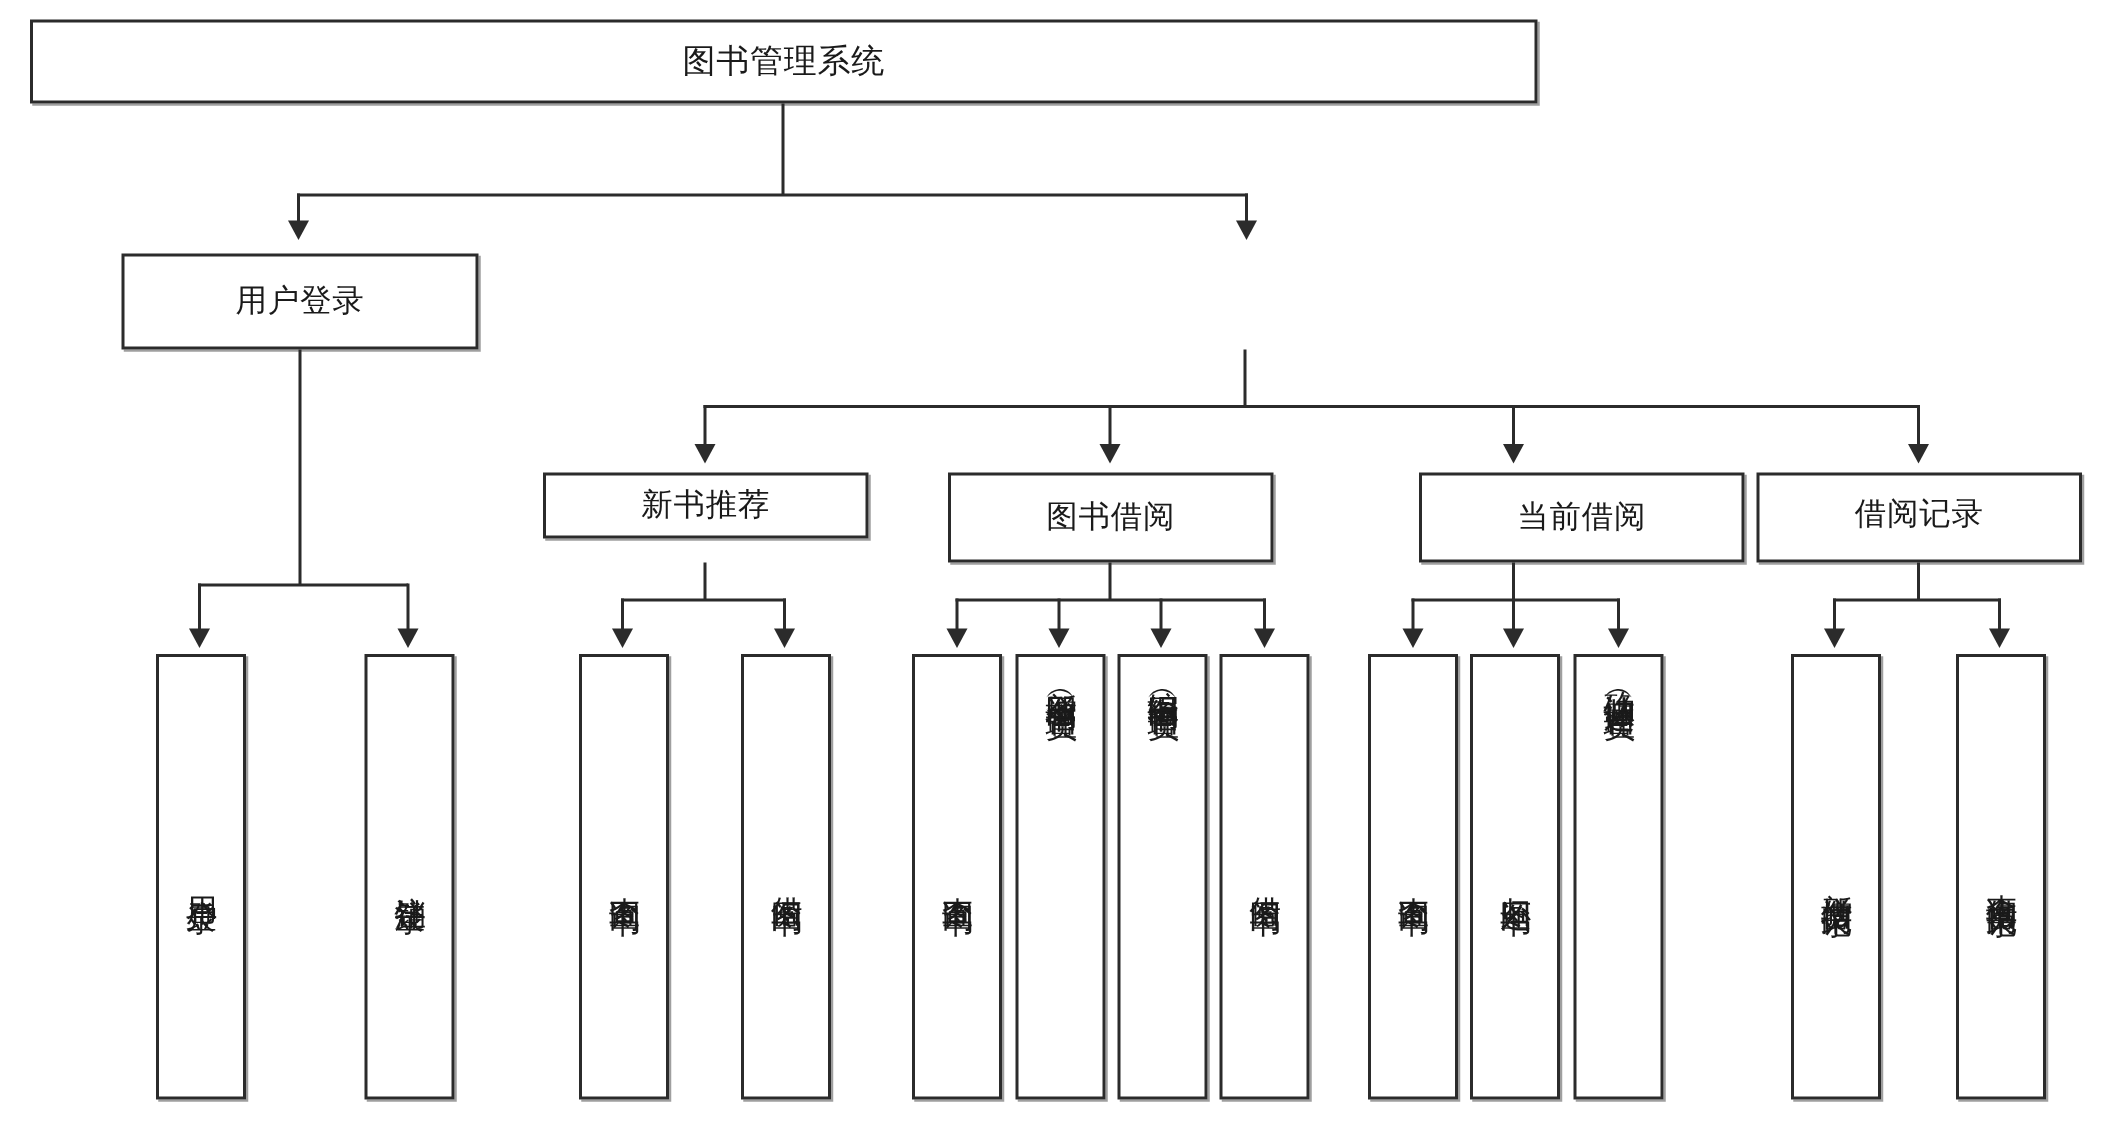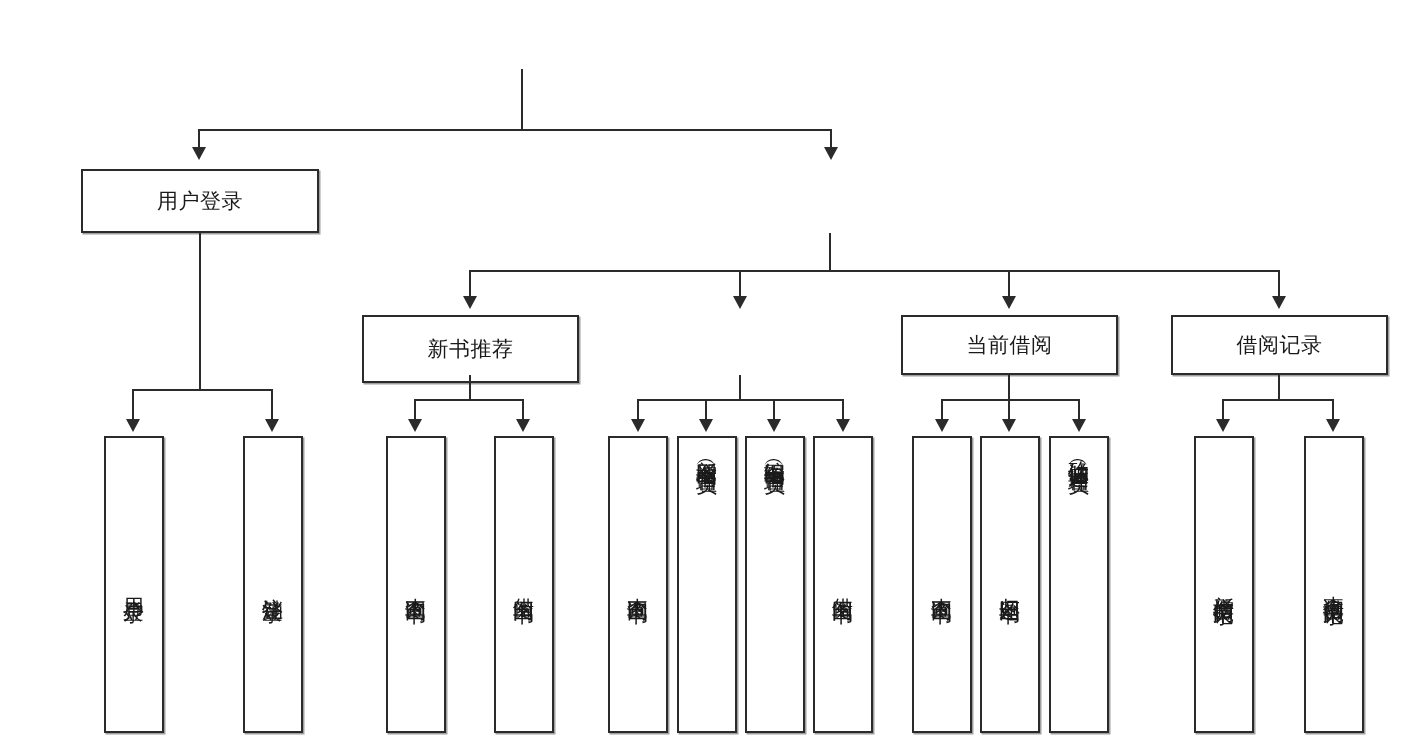--- a/index.html
+++ b/index.html
@@ -80,6 +80,9 @@
 
 <div id="canvas">
 
+  <div class="node horiz root" style="left:20px;top:13px;width:1005px;height:56px;">
+    <span class="label">图书管理系统</span>
+  </div>
 
   <div class="ln lnv" style="left:521px;top:69px;width:2px;height:61px;"></div>
   <div class="ln lnh" style="left:198px;top:129px;width:634px;height:2px;"></div>

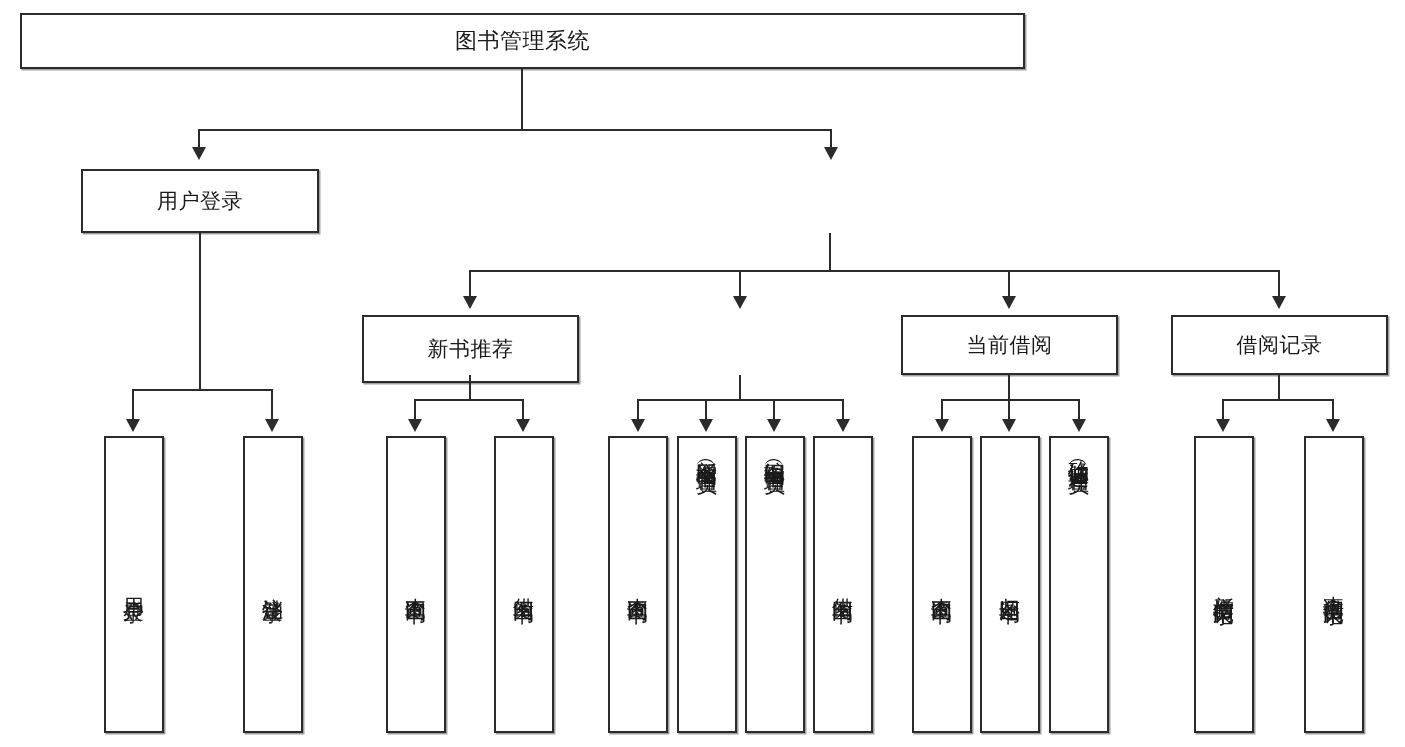--- a/index.html
+++ b/index.html
@@ -114,7 +114,7 @@
   <div class="arrow" style="left:1002px;top:296px;"></div>
   <div class="arrow" style="left:1272px;top:296px;"></div>
 
-  <div class="node horiz" style="left:362px;top:315px;width:217px;height:68px;">
+  <div class="node horiz" style="left:362px;top:315px;width:217px;height:44px;">
     <span class="label">新书推荐</span>
   </div>
   <div class="node horiz" style="left:901px;top:315px;width:217px;height:60px;justify-content:center;">

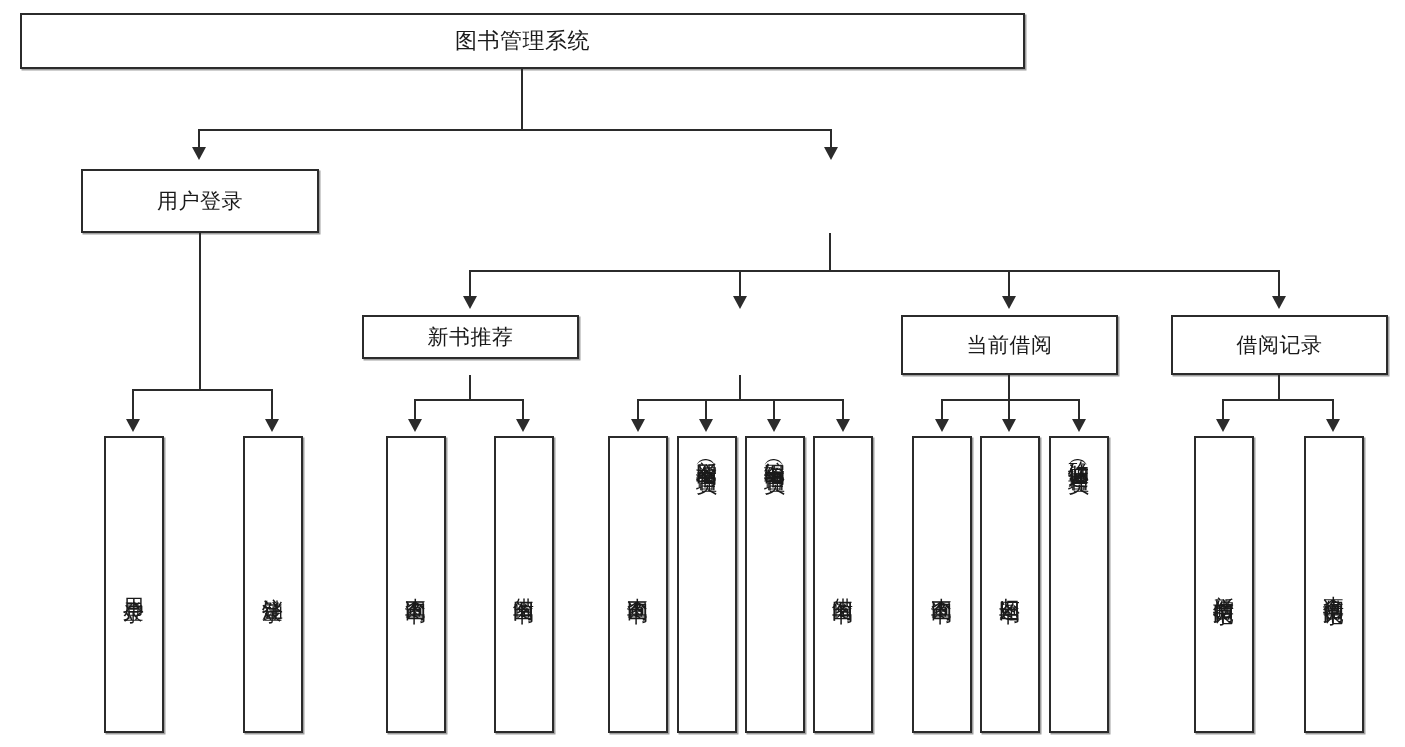--- a/index.html
+++ b/index.html
@@ -117,6 +117,9 @@
   <div class="node horiz" style="left:362px;top:315px;width:217px;height:44px;">
     <span class="label">新书推荐</span>
   </div>
+  <div class="node horiz" style="left:632px;top:315px;width:217px;height:60px;">
+    <span class="label">图书借阅</span>
+  </div>
   <div class="node horiz" style="left:901px;top:315px;width:217px;height:60px;justify-content:center;">
     <span class="label">当前借阅</span>
   </div>

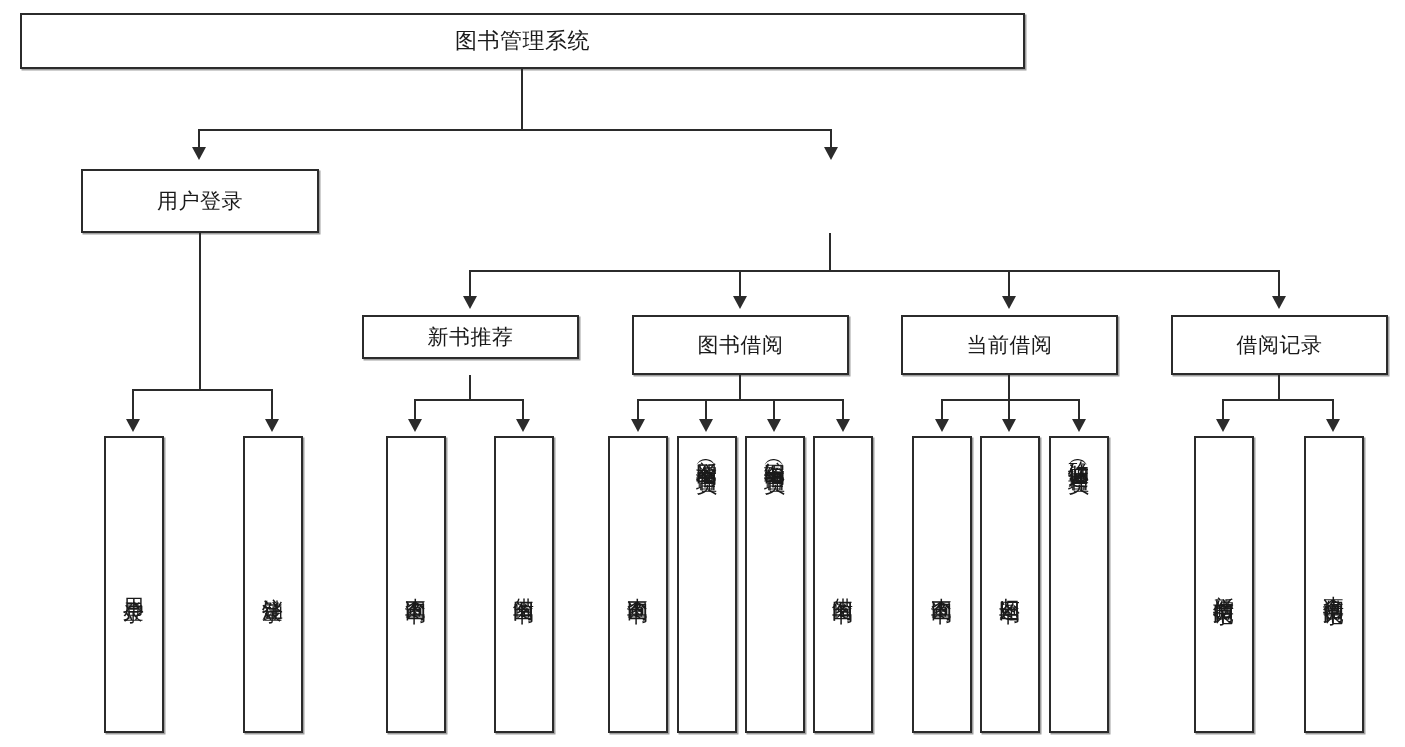--- a/index.html
+++ b/index.html
@@ -120,7 +120,7 @@
   <div class="node horiz" style="left:632px;top:315px;width:217px;height:60px;">
     <span class="label">图书借阅</span>
   </div>
-  <div class="node horiz" style="left:901px;top:315px;width:217px;height:60px;justify-content:center;">
+  <div class="node horiz" style="left:946px;top:315px;width:217px;height:60px;justify-content:center;">
     <span class="label">当前借阅</span>
   </div>
   <div class="node horiz" style="left:1171px;top:315px;width:217px;height:60px;">

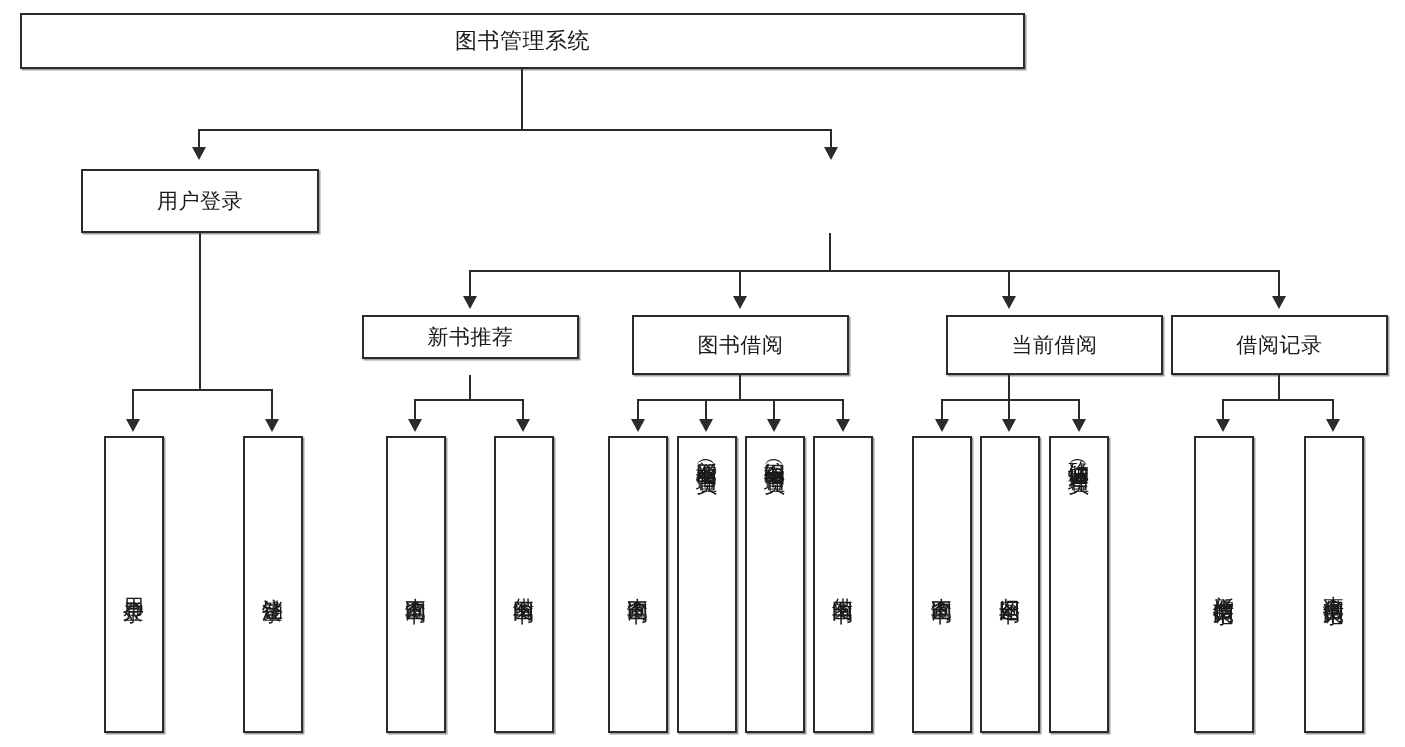--- a/index.html
+++ b/index.html
@@ -123,7 +123,7 @@
   <div class="node horiz" style="left:946px;top:315px;width:217px;height:60px;justify-content:center;">
     <span class="label">当前借阅</span>
   </div>
-  <div class="node horiz" style="left:1171px;top:315px;width:217px;height:60px;">
+  <div class="node horiz" style="left:1171px;top:315px;width:217px;height:60px;font-family:Liberation Mono, monospace;">
     <span class="label">借阅记录</span>
   </div>
 

